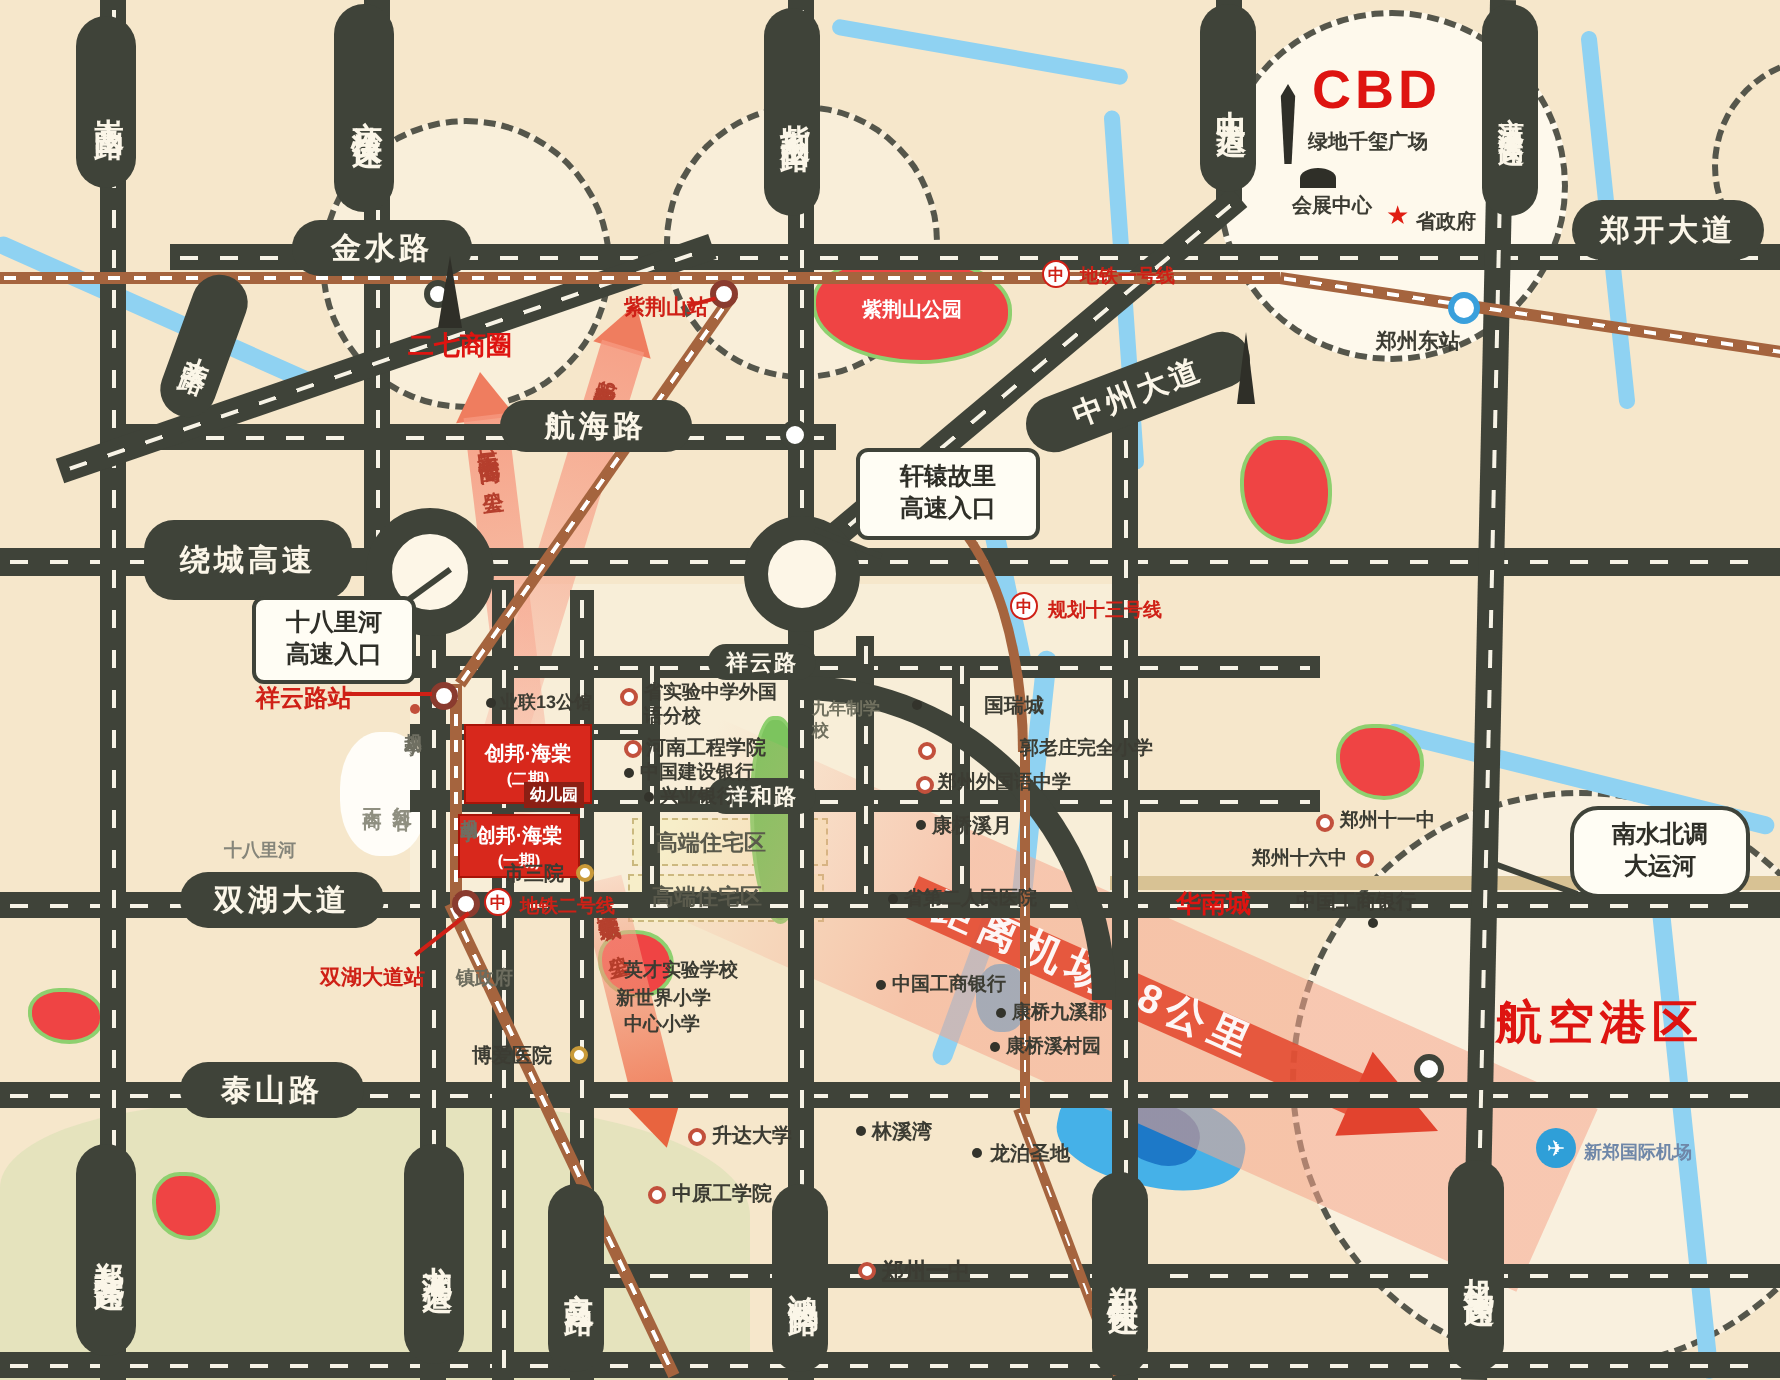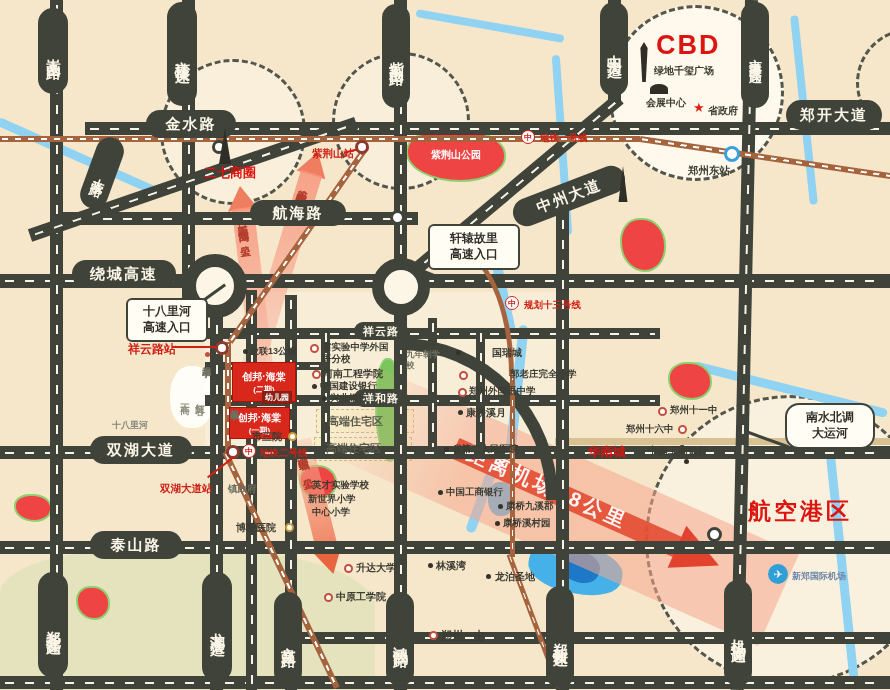--- a/index.html
+++ b/index.html
@@ -169,7 +169,7 @@
   <div class="pill" style="left:786px;top:100px;width:96px;height:30px;">郑开大道</div>
   <div class="pill" style="left:250px;top:200px;width:96px;height:26px;">航海路</div>
   <div class="pill" style="left:510px;top:182px;width:118px;height:28px;transform:rotate(-21deg);">中州大道</div>
-  <div class="pill" style="left:72px;top:260px;width:104px;height:28px;">绕城高速</div>
+  <div class="pill" style="left:72px;top:260px;width:104px;height:40px;">绕城高速</div>
   <div class="pill sm" style="left:354px;top:322px;width:54px;height:18px;">祥云路</div>
   <div class="pill sm" style="left:354px;top:389px;width:54px;height:18px;">祥和路</div>
   <div class="pill" style="left:90px;top:436px;width:102px;height:28px;">双湖大道</div>

